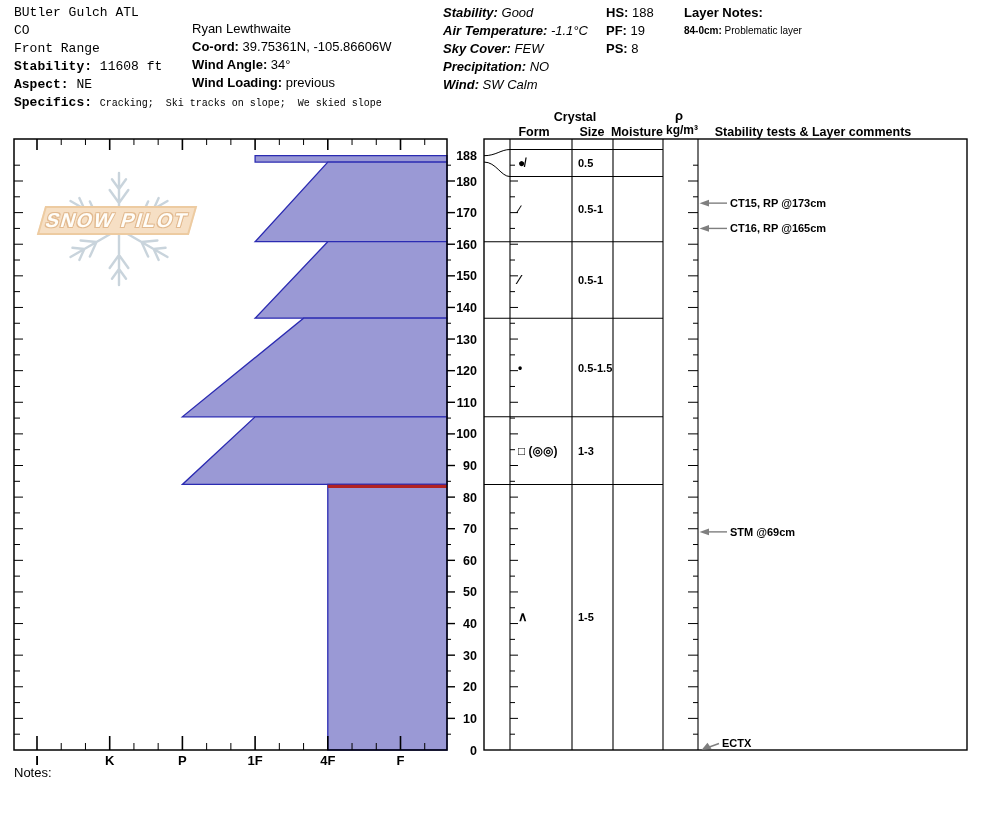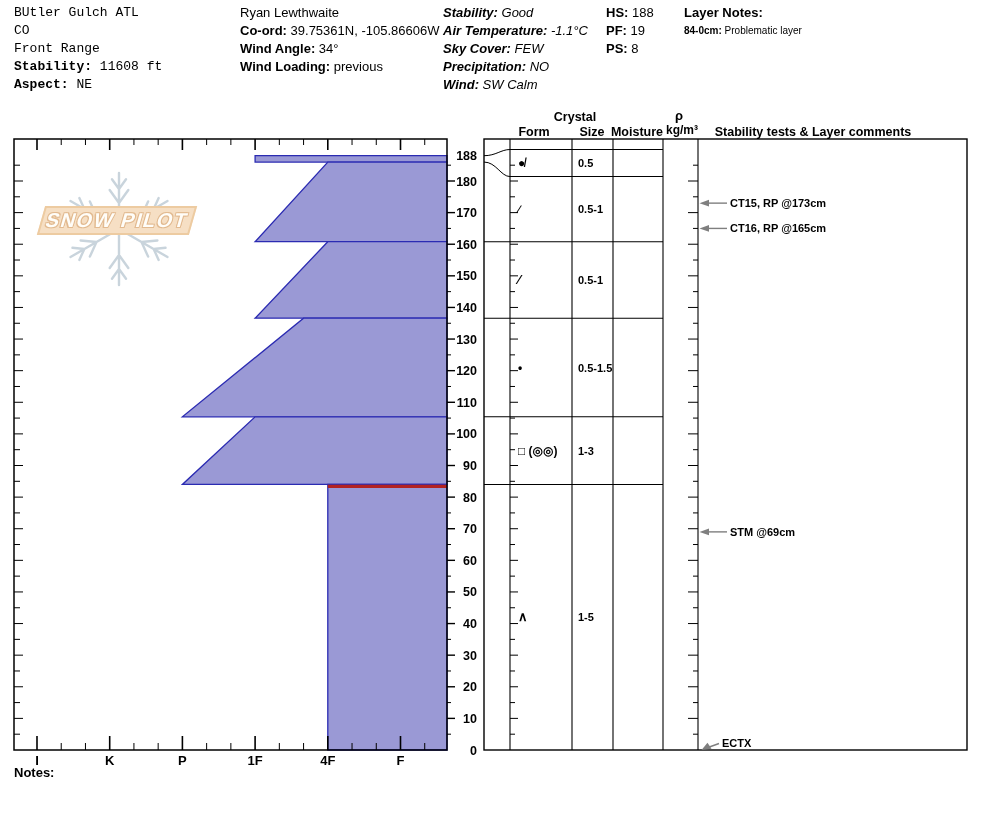--- a/index.html
+++ b/index.html
@@ -36,7 +36,7 @@
     <div><span class="b">Aspect:</span> <span>NE</span></div>
   </div>
 
-  <div class="col" style="left:192px;top:4px;margin-left:48px;">
+  <div class="col" style="left:192px;top:20px;">
     <div>Ryan Lewthwaite</div>
     <div><span class="b">Co-ord:</span> <span>39.75361N, -105.86606W</span></div>
     <div><span class="b">Wind Angle:</span> <span>34°</span></div>

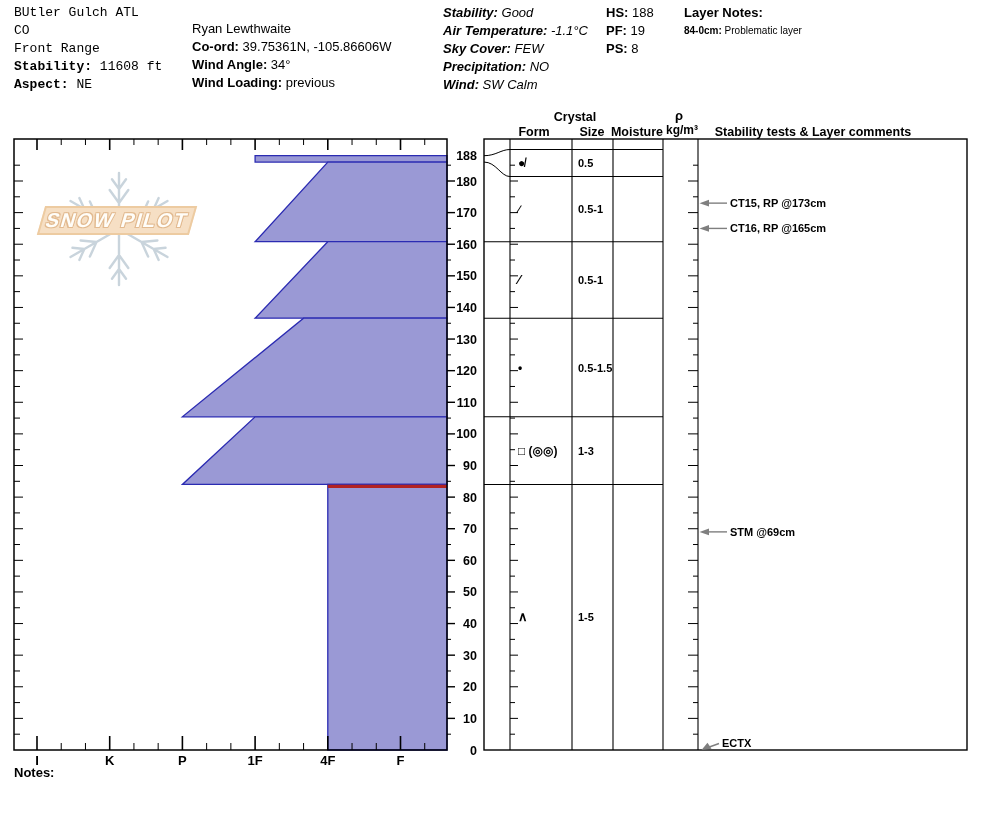--- a/index.html
+++ b/index.html
@@ -34,6 +34,7 @@
     <div>Front Range</div>
     <div><span class="b">Stability:</span> <span>11608 ft</span></div>
     <div><span class="b">Aspect:</span> <span>NE</span></div>
+    <div><span class="b">Specifics:</span> <span class="sm pre">Cracking;  Ski tracks on slope;  We skied slope</span></div>
   </div>
 
   <div class="col" style="left:192px;top:20px;">

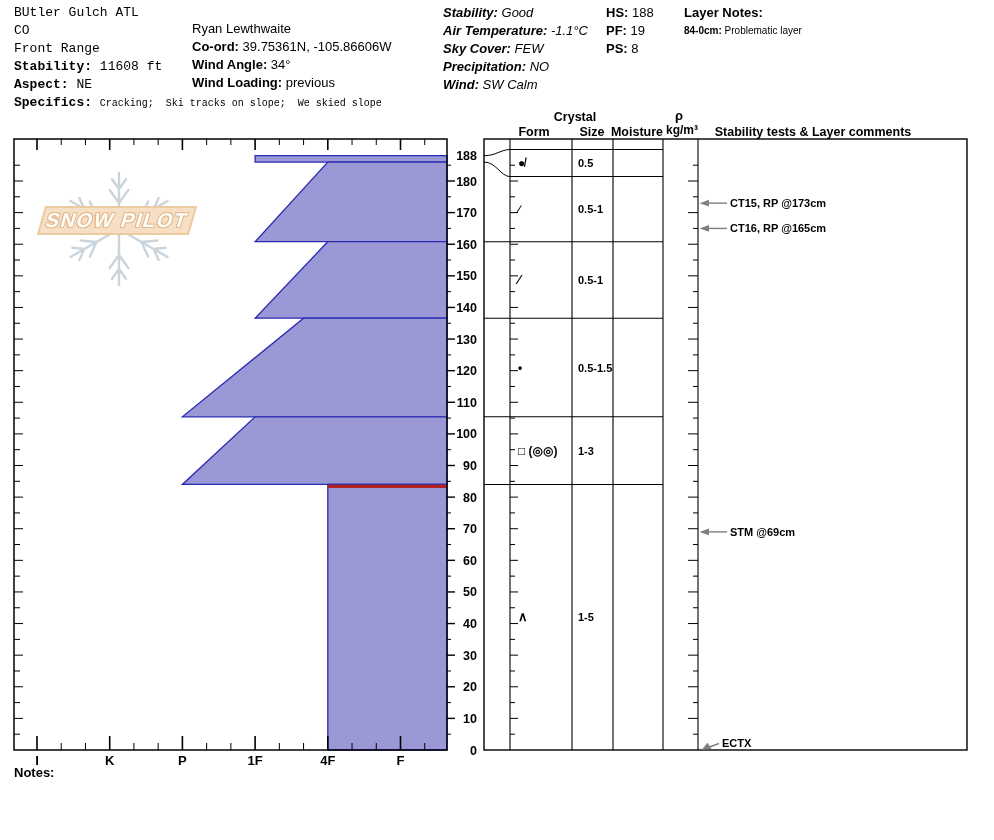--- a/index.html
+++ b/index.html
@@ -22,7 +22,7 @@
     font-size:20px;font-weight:bold;letter-spacing:1.5px;color:#fffdf8;
     text-shadow:-1px -1px 0 #e2ba90,1px -1px 0 #e2ba90,-1px 1px 0 #e2ba90,1px 1px 0 #e2ba90;
   }
-  .notes{position:absolute;left:14px;top:765px;font-size:13px;font-weight:bold;z-index:2;}
+  .notes{position:absolute;left:14px;top:765px;font-size:13px;font-weight:normal;z-index:2;}
 </style>
 </head>
 <body>

